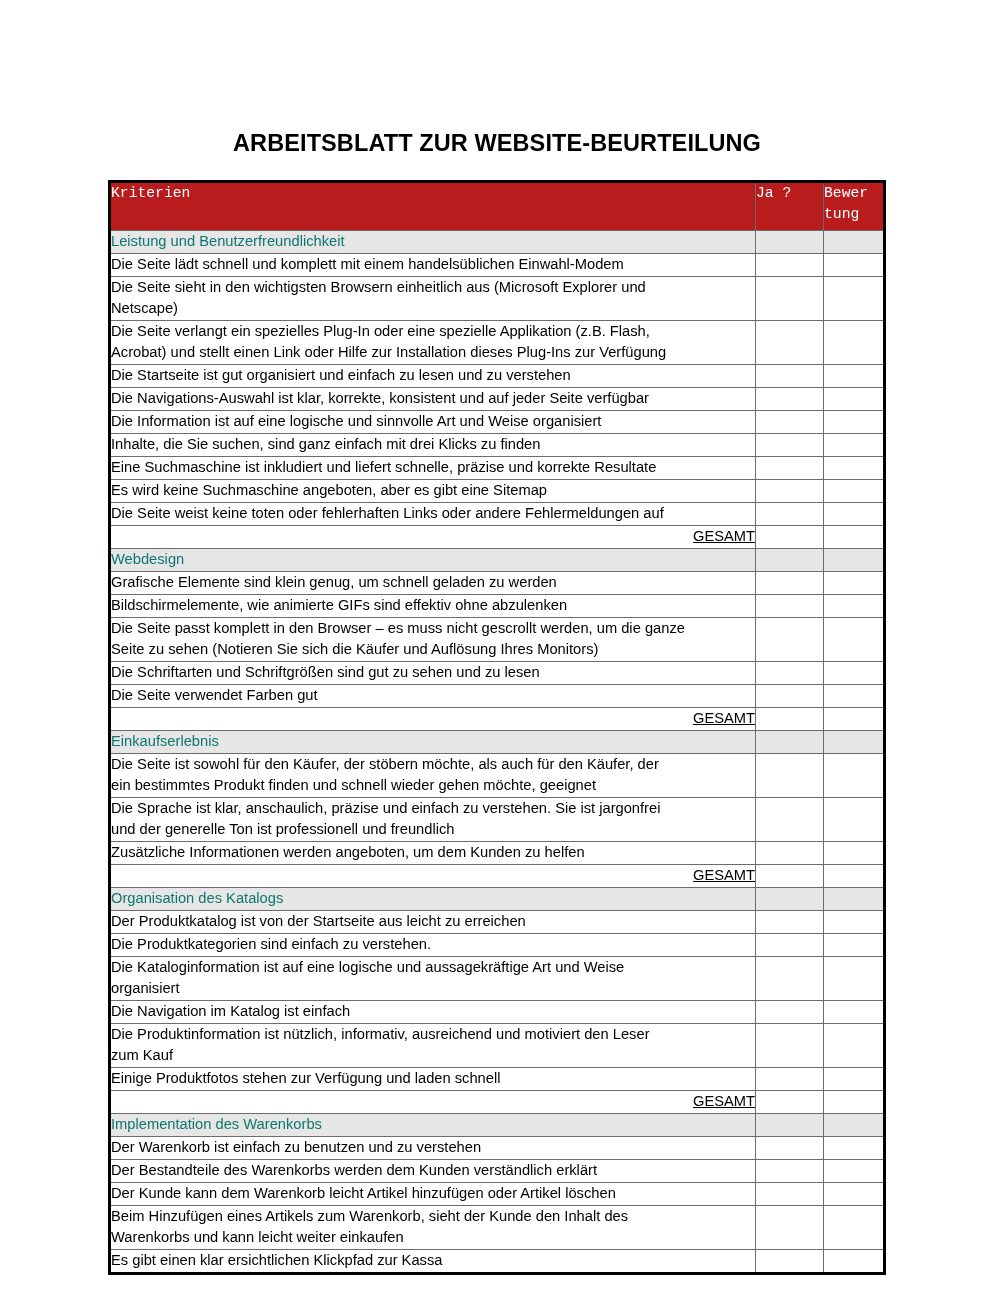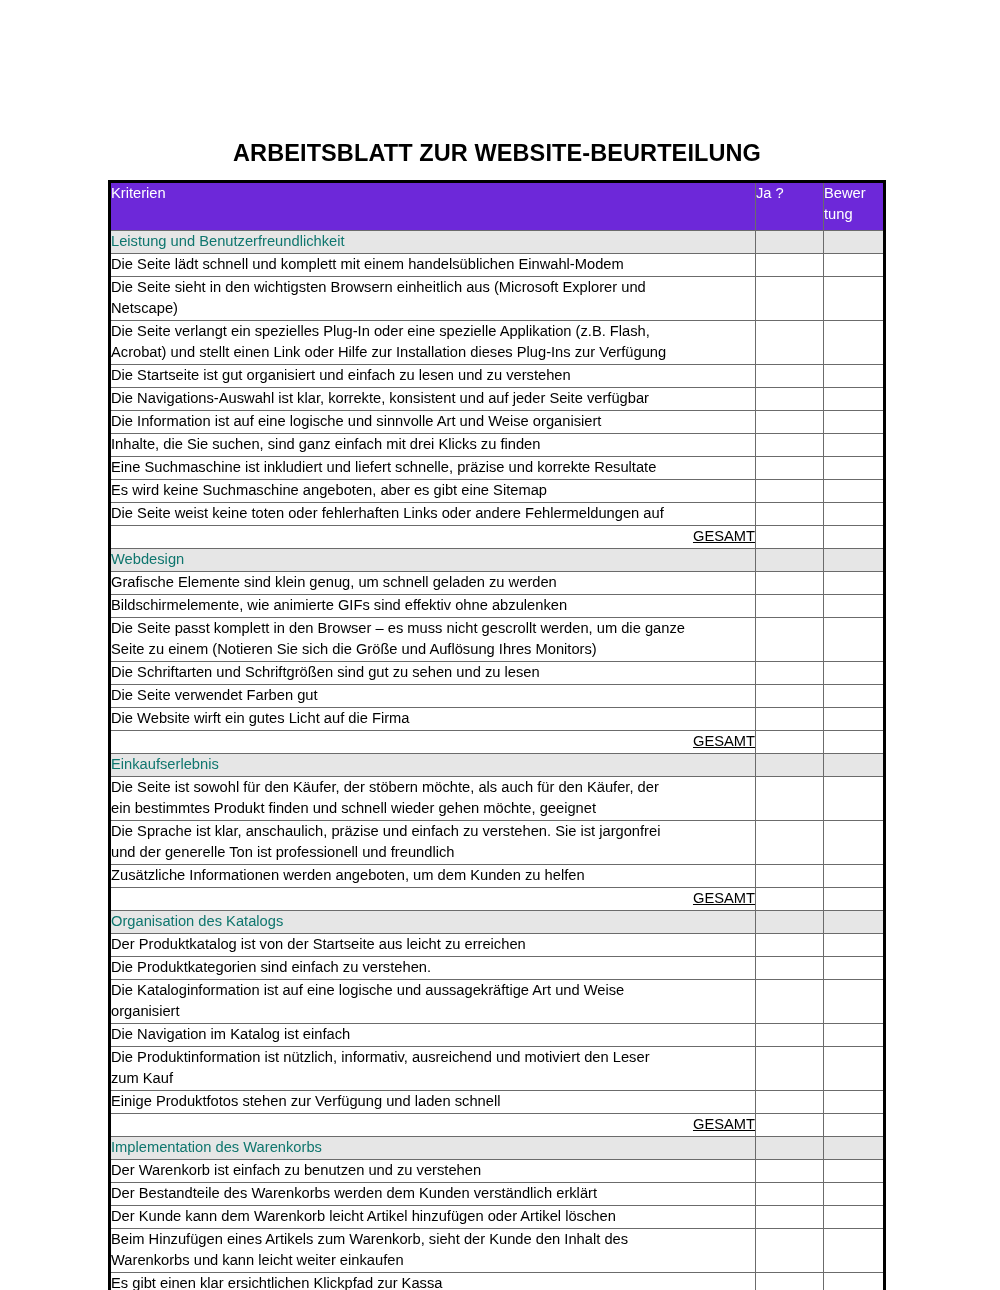--- a/index.html
+++ b/index.html
@@ -23,7 +23,7 @@
   #doc-title {
     position: absolute;
     left: 108px;
-    top: 138px;
+    top: 128px;
     width: 778px;
     text-align: center;
     font-size: 23.5px;

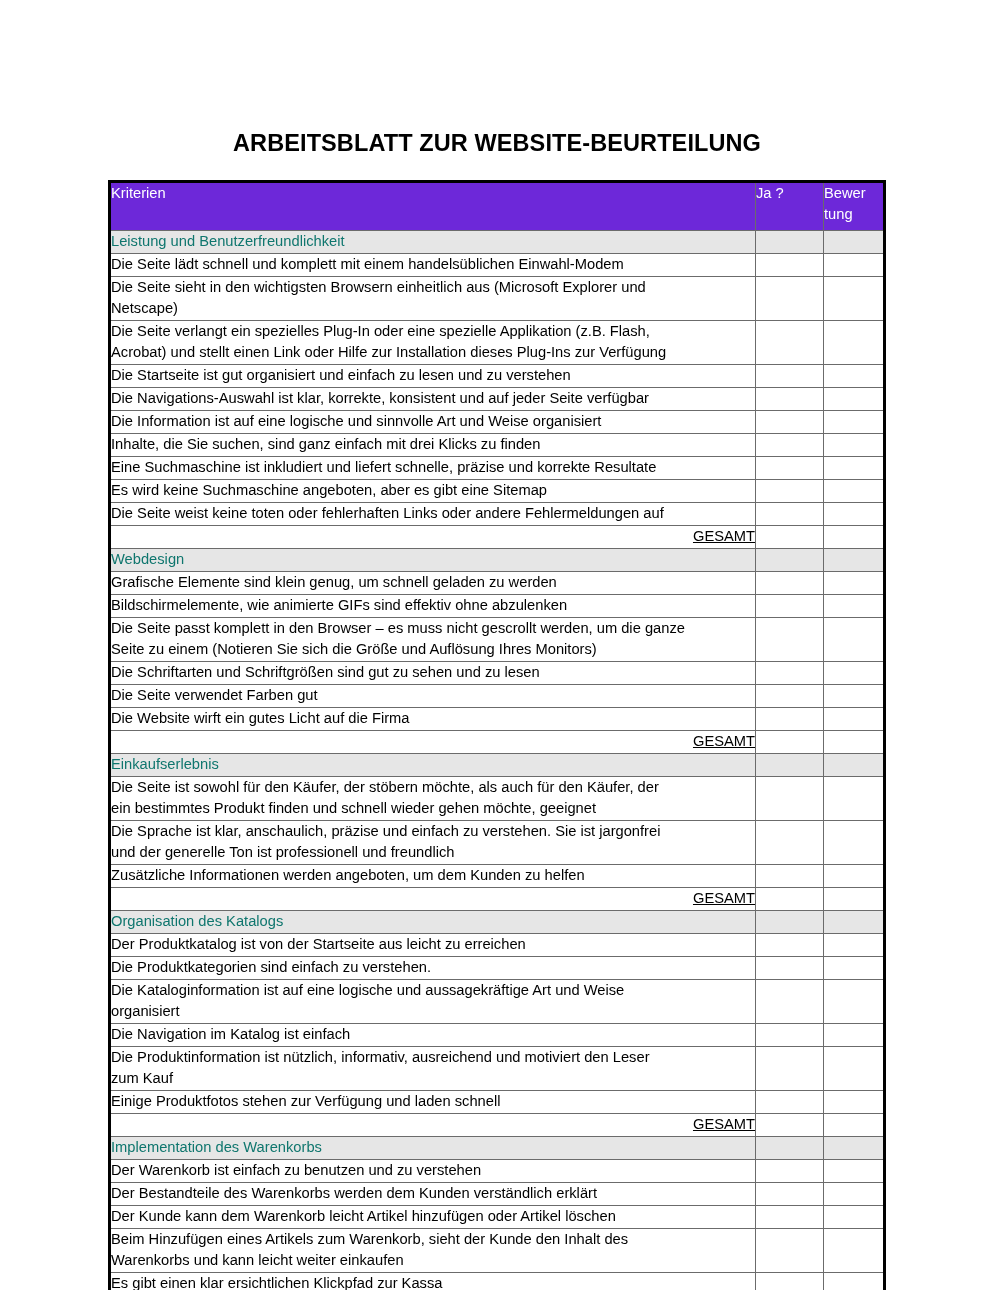--- a/index.html
+++ b/index.html
@@ -56,13 +56,14 @@
 
   
   thead th {
-    background: #6d28d9;
+    background: #b91c1c;
     color: #ffffff;
     font-weight: bold;
     font-size: 15.4px;
     line-height: 19px;
     border: 1px solid #32329B;
     height: 47px;
+    font-family: Liberation Mono, monospace;
   }
   th.h-crit {
     padding: 0 0 0 7px;

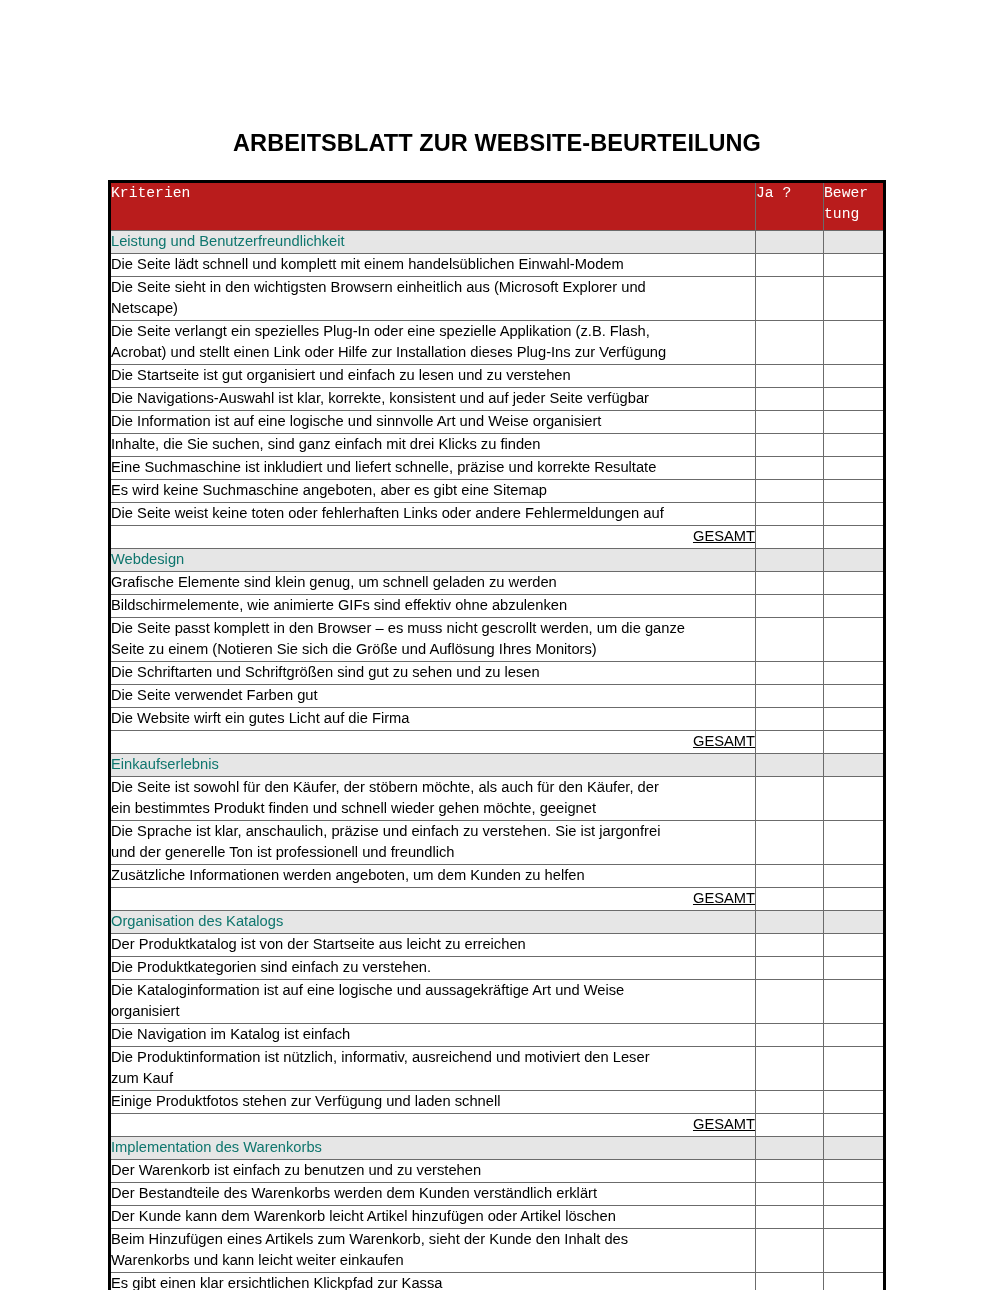--- a/index.html
+++ b/index.html
@@ -259,7 +259,7 @@
         <tr class="item r2">
           <td class="crit">
             <span class="txt">Die Seite passt komplett in den Browser – es muss nicht gescrollt werden, um die ganze</span>
-            <span class="txt">Seite zu einem (Notieren Sie sich die Größe und Auflösung Ihres Monitors)</span>
+            <span class="txt">Seite zu sehen (Notieren Sie sich die Käufer und Auflösung Ihres Monitors)</span>
           </td>
           <td class="mark"></td>
           <td class="mark"></td>

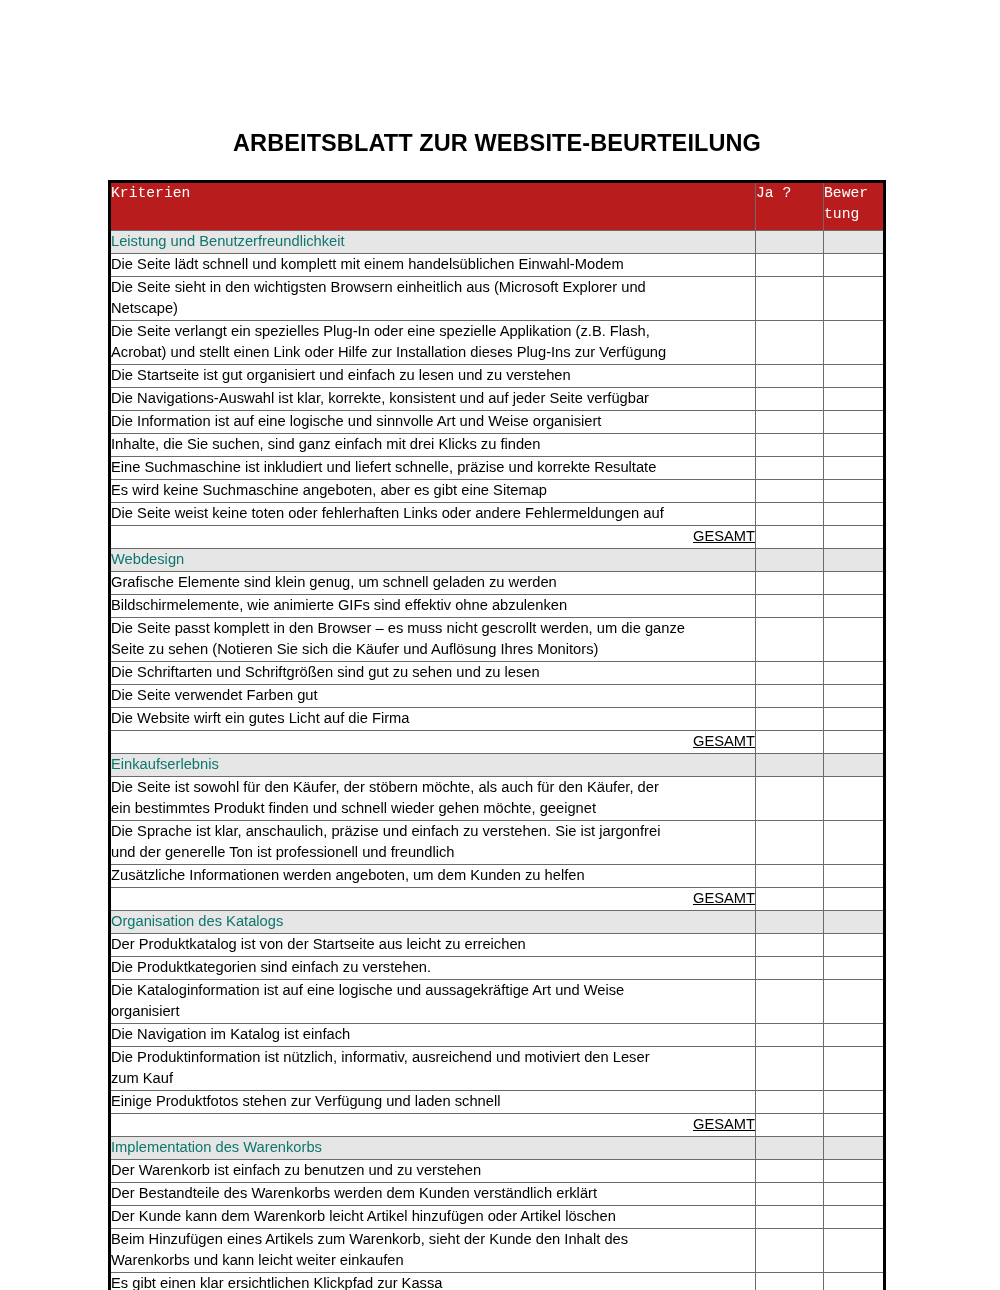--- a/index.html
+++ b/index.html
@@ -278,13 +278,6 @@
           <td class="mark"></td>
           <td class="mark"></td>
         </tr>
-        <tr class="item r1">
-          <td class="crit">
-            <span class="txt">Die Website wirft ein gutes Licht auf die Firma</span>
-          </td>
-          <td class="mark"></td>
-          <td class="mark"></td>
-        </tr>
         <tr class="total r1">
           <td class="crit">
             <span class="txt">GESAMT</span>

